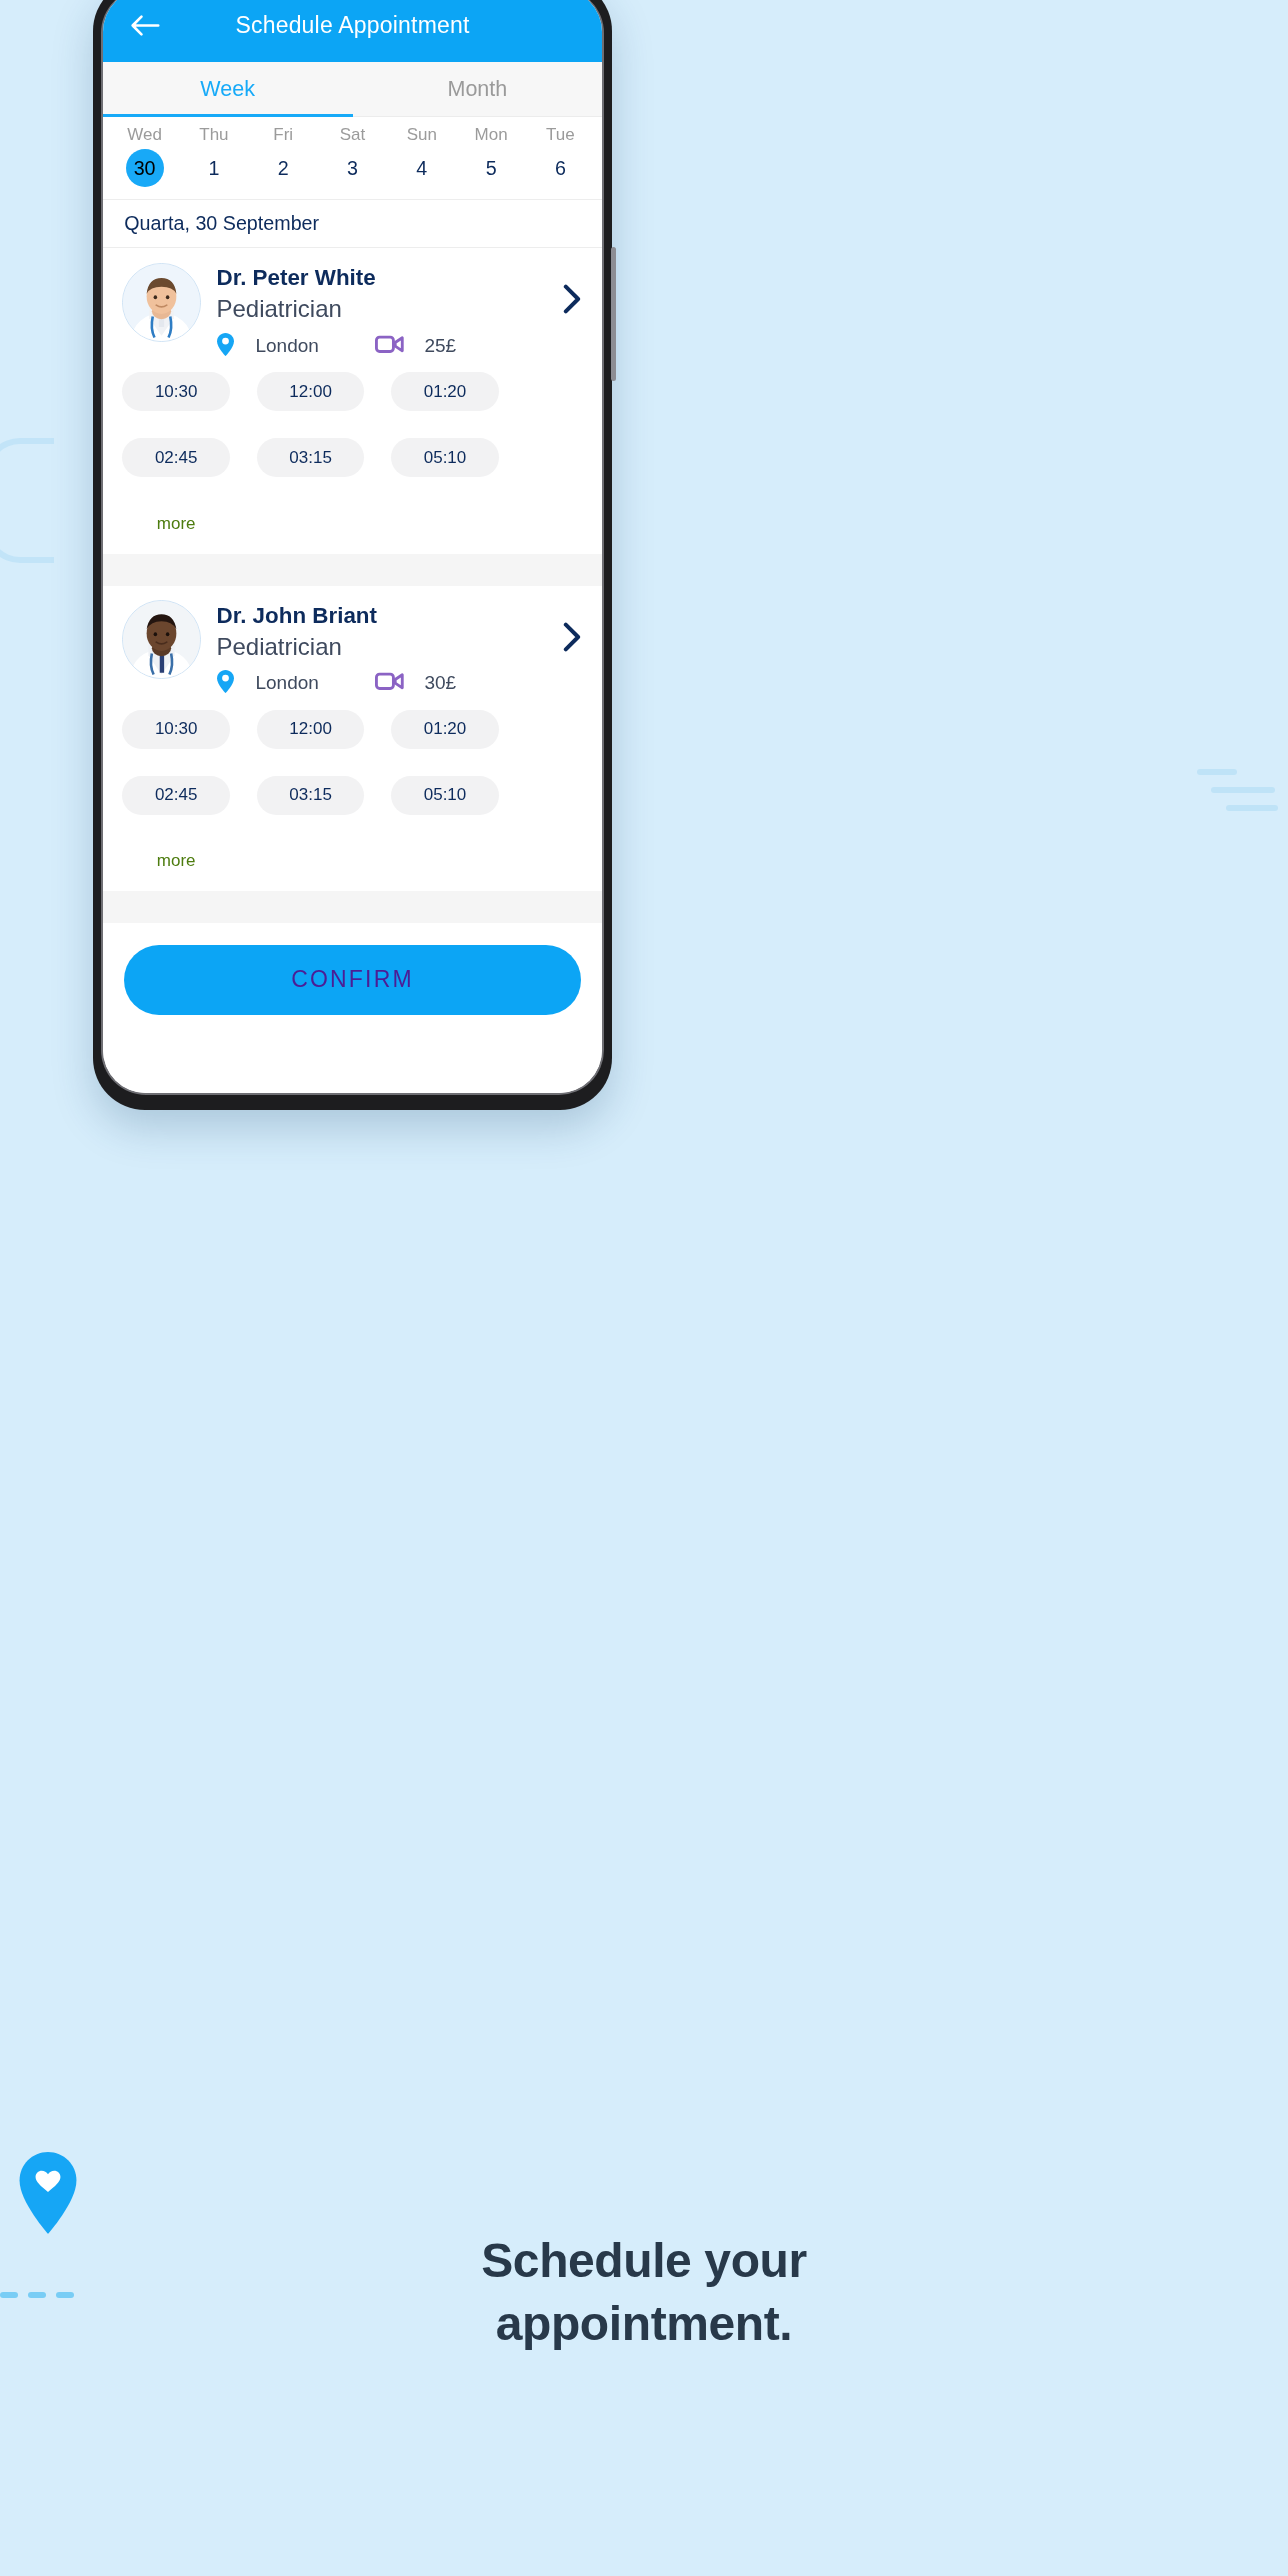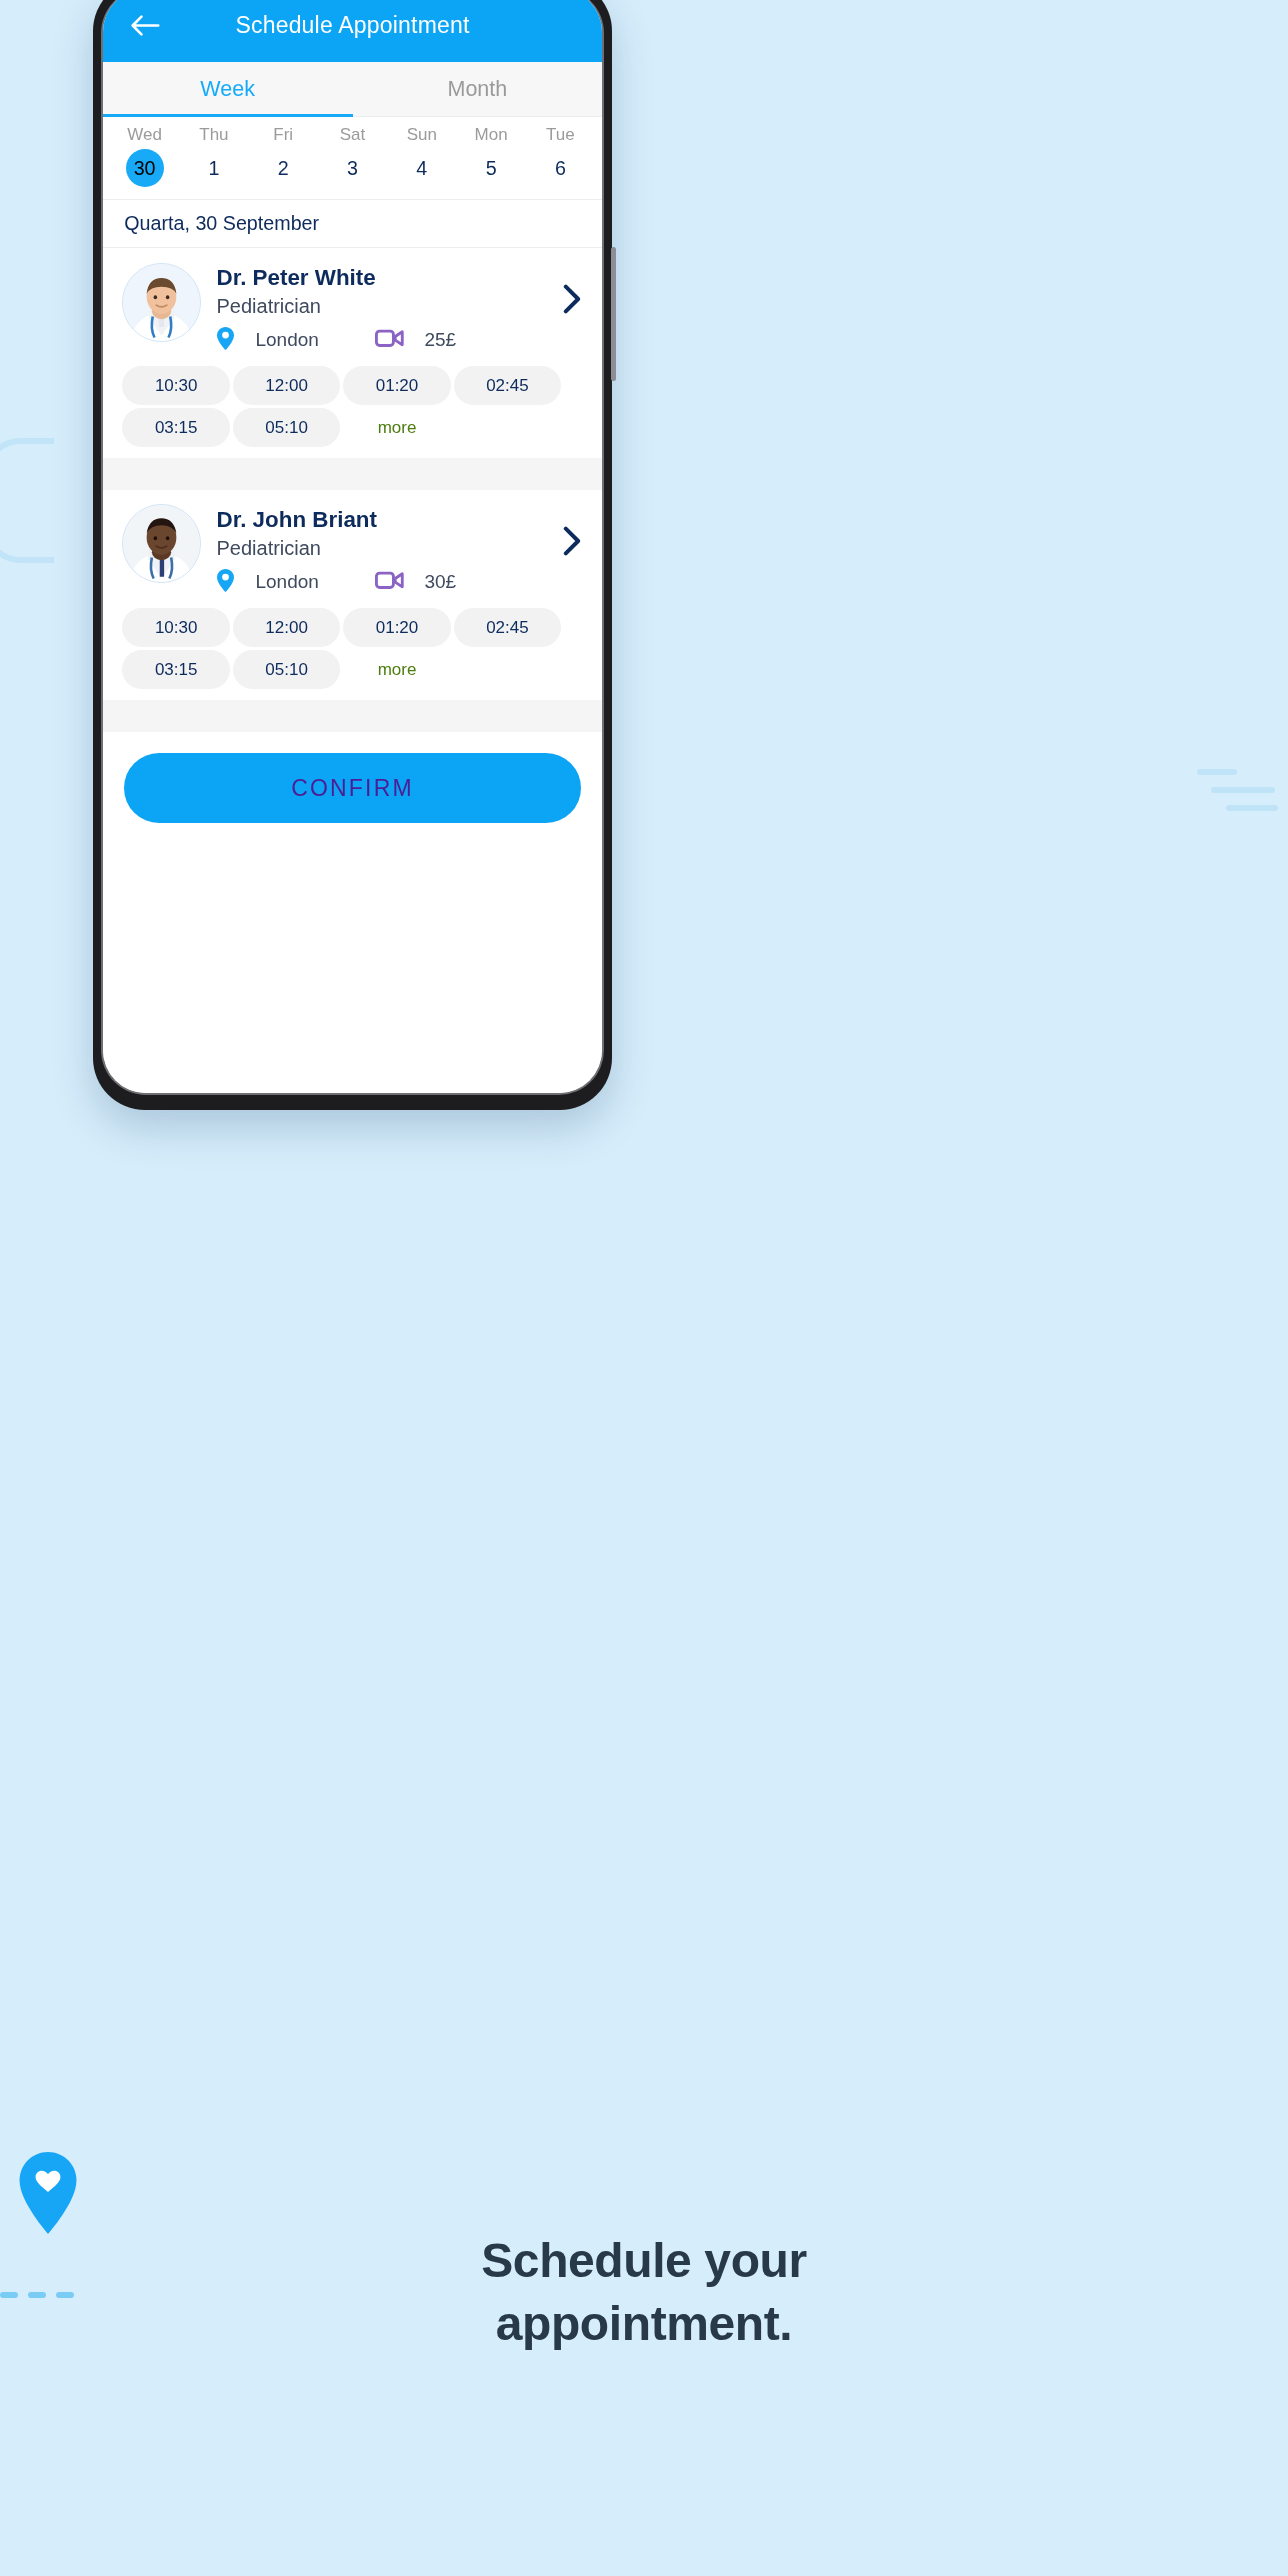--- a/index.html
+++ b/index.html
@@ -130,7 +130,7 @@
   .avatar svg { display:block; width:100%; height:100%; }
   .doctor-info { flex:1; padding-top:1.8px; }
   .doctor-name { font-size:22.4px; font-weight:bold; color:#0d2b5c; line-height:1.25; }
-  .doctor-spec { font-size:20px; color:#3f4a5e; line-height:1.45; }
+  .doctor-spec { font-size:24px; color:#3f4a5e; line-height:1.45; }
   .doctor-meta { display:flex; align-items:center; gap:20px; margin-top:4.5px; }
   .meta-text { font-size:19px; color:#3f4a5e; }
   .meta-sep { width:16px; }

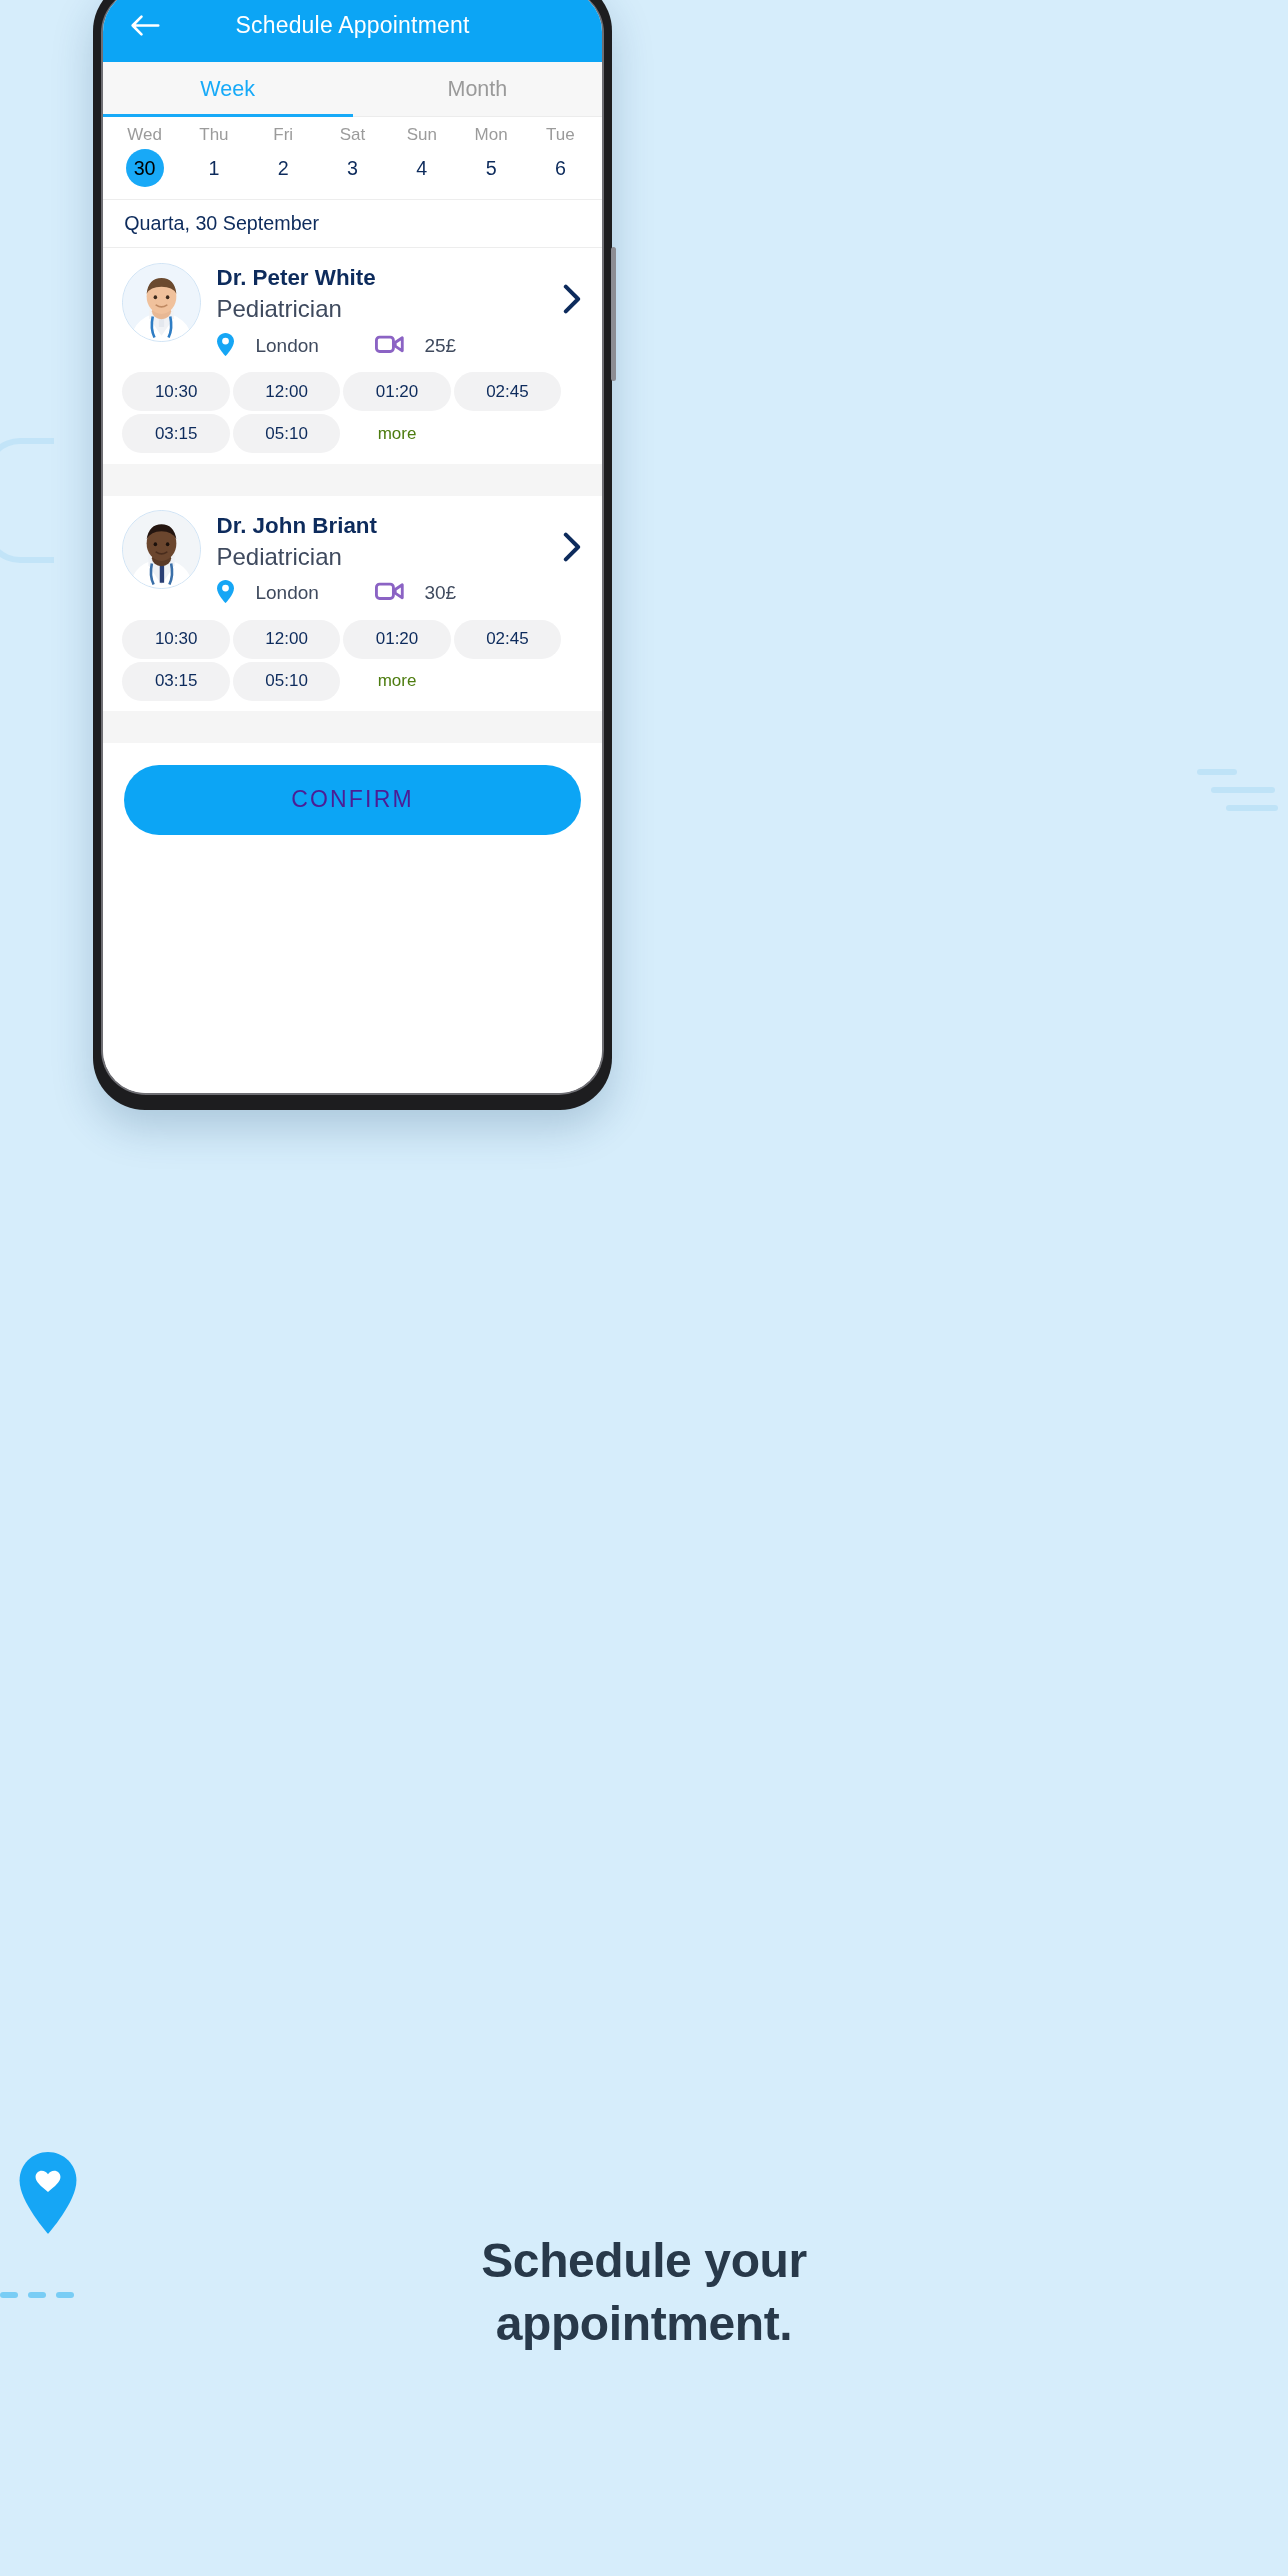--- a/index.html
+++ b/index.html
@@ -137,7 +137,7 @@
   .chevron-btn { display:flex; align-items:center; padding-top:21.5px; cursor:pointer; }
 
   .slot-grid {
-    display:flex; flex-wrap:wrap; gap:3px; margin-top:12.5px;
+    display:flex; flex-wrap:wrap; gap:27px; margin-top:12.5px;
   }
   .slot {
     flex:0 0 calc(25% - 7.6px);

